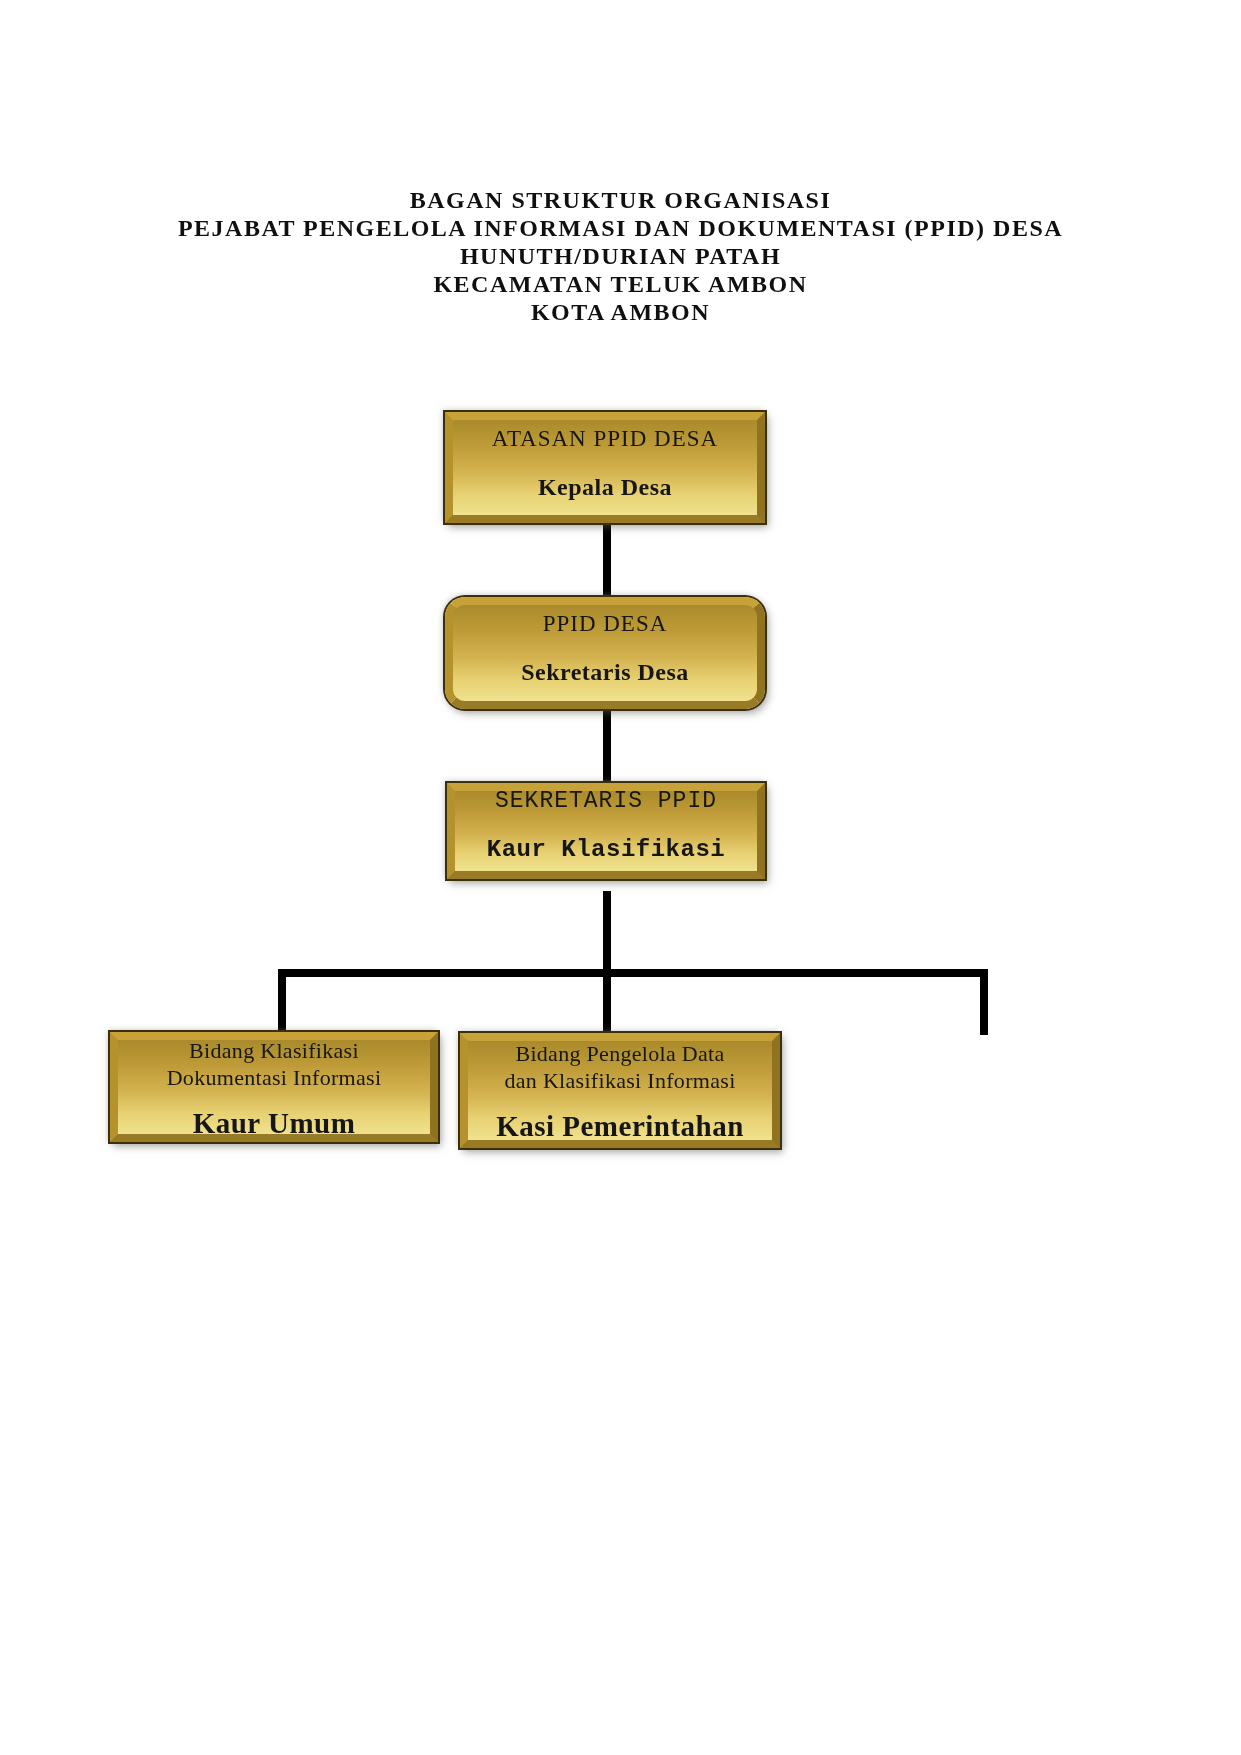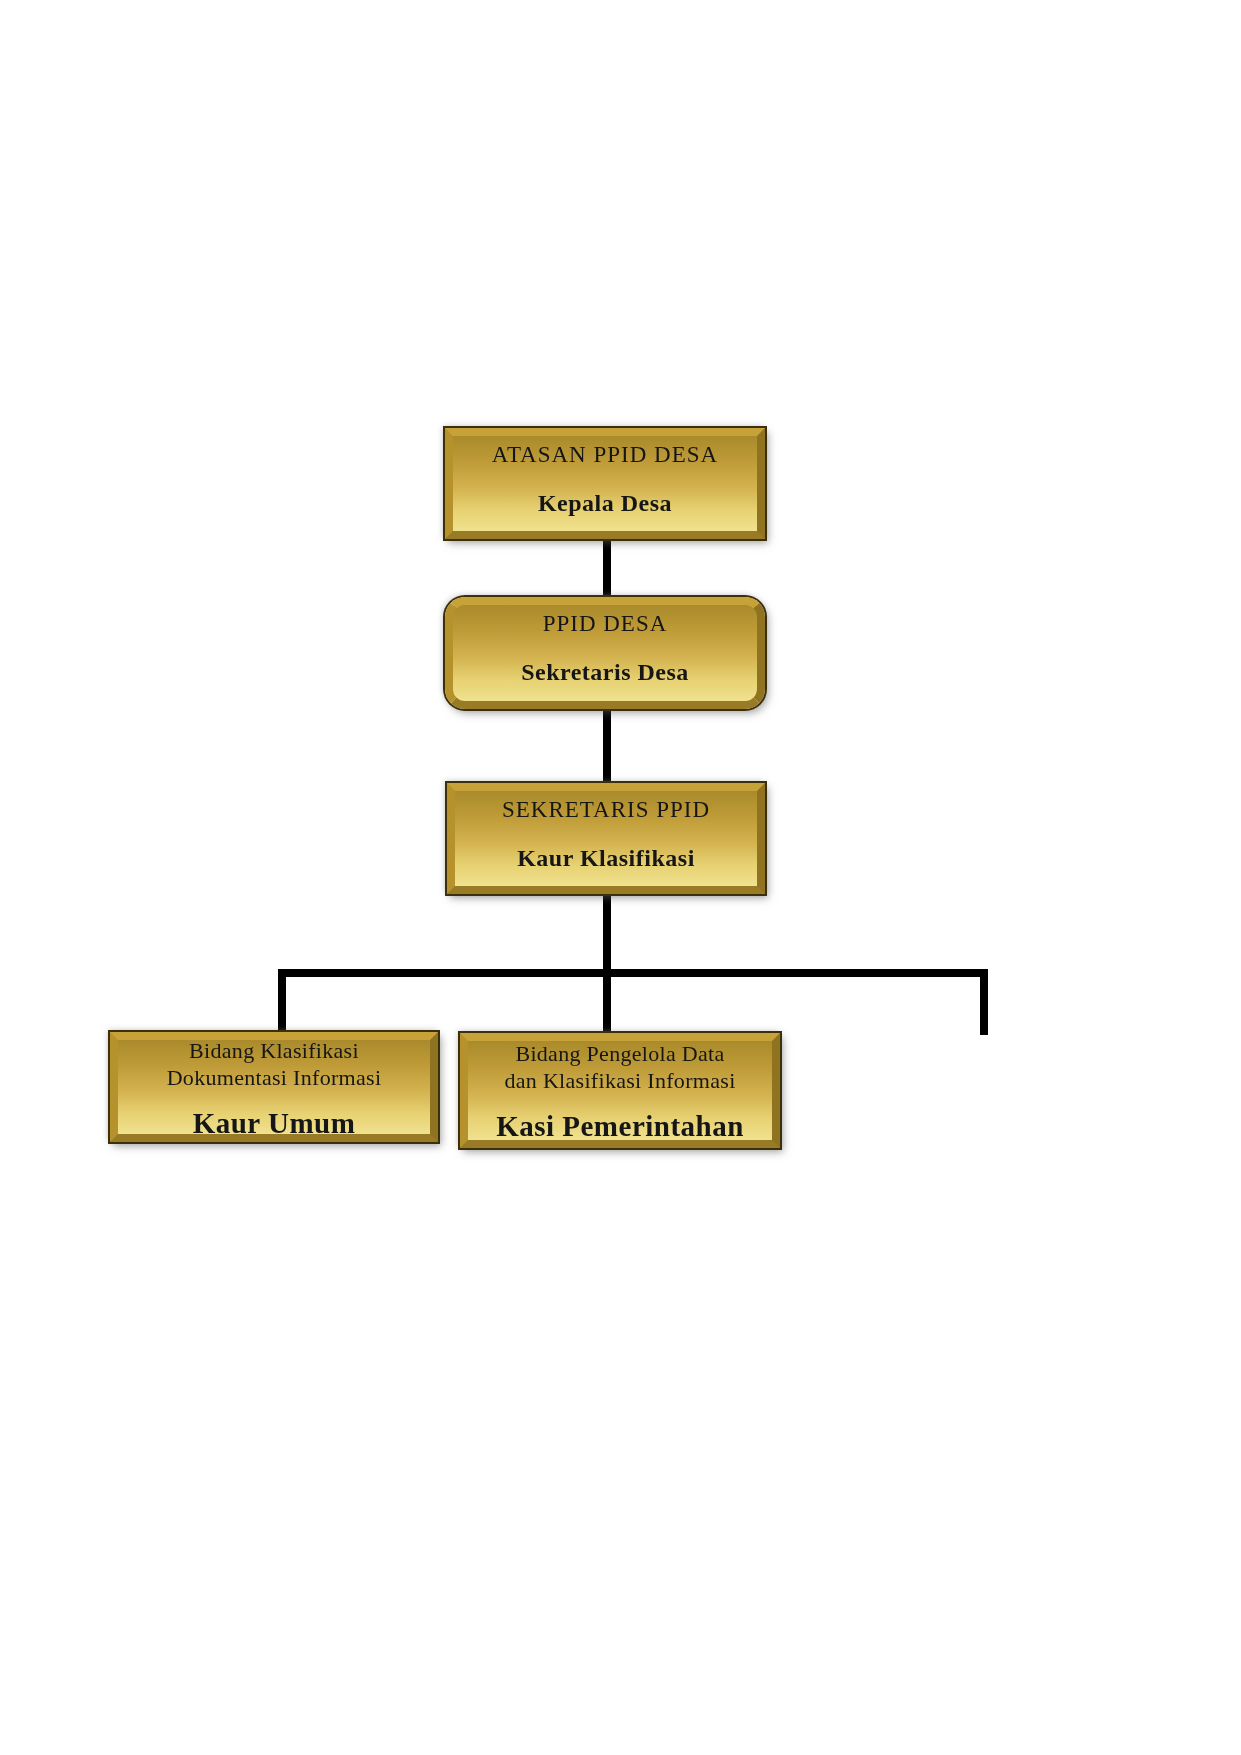--- a/index.html
+++ b/index.html
@@ -42,6 +42,13 @@
 
 <div class="page">
 
+  <div class="title-block">
+    <div class="title-line">BAGAN STRUKTUR ORGANISASI</div>
+    <div class="title-line">PEJABAT PENGELOLA INFORMASI DAN DOKUMENTASI (PPID) DESA</div>
+    <div class="title-line">HUNUTH/DURIAN PATAH</div>
+    <div class="title-line">KECAMATAN TELUK AMBON</div>
+    <div class="title-line">KOTA AMBON</div>
+  </div>
 
   <div class="connector v" style="left:603px;top:521px;height:80px;"></div>
   <div class="connector v" style="left:603px;top:706px;height:81px;"></div>

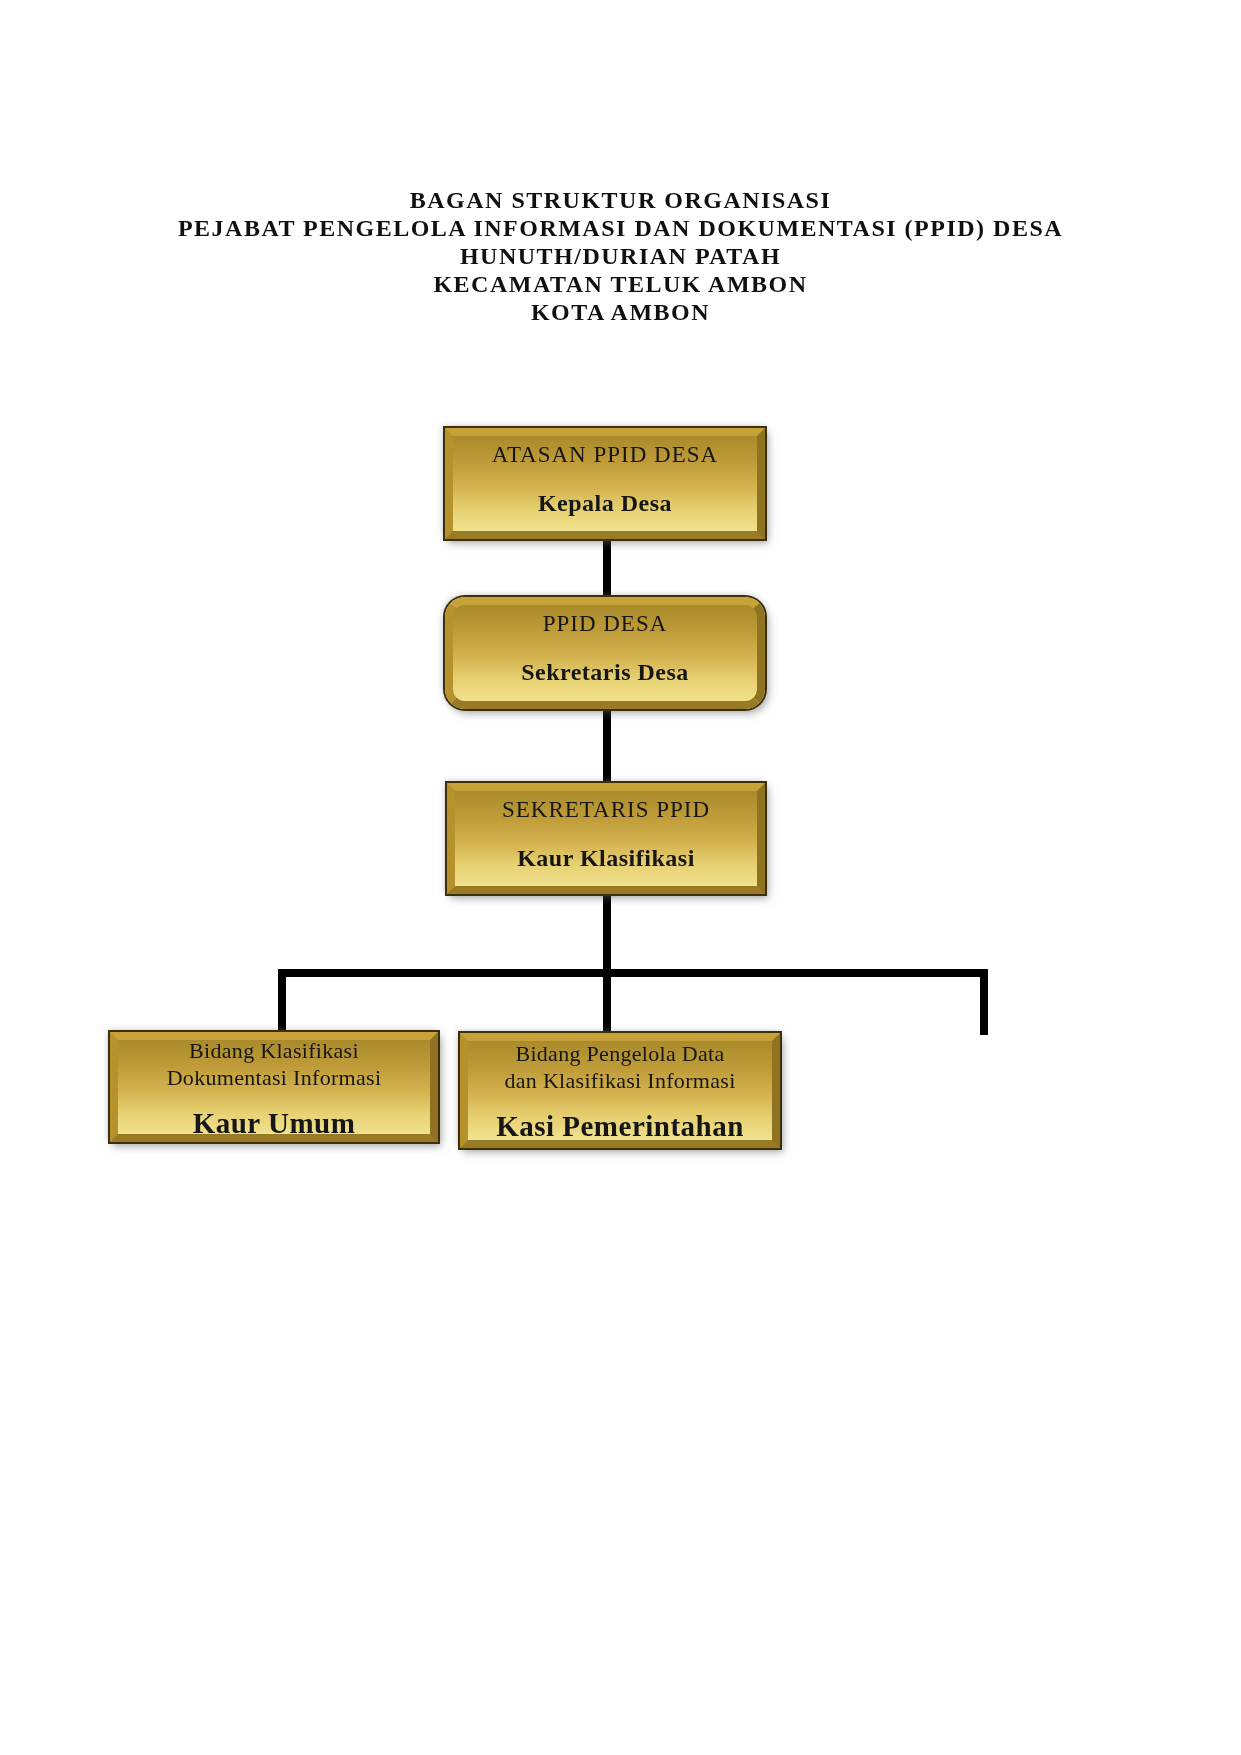--- a/index.html
+++ b/index.html
@@ -57,7 +57,7 @@
   <div class="connector v" style="left:278px;top:969px;height:66px;"></div>
   <div class="connector v" style="left:980px;top:969px;height:66px;"></div>
 
-  <div class="node main" style="left:445px;top:428px;width:320px;height:111px;">
+  <div class="node main" style="left:445px;top:412px;width:320px;height:111px;">
     <div class="role">ATASAN PPID DESA</div>
     <div class="holder">Kepala Desa</div>
   </div>

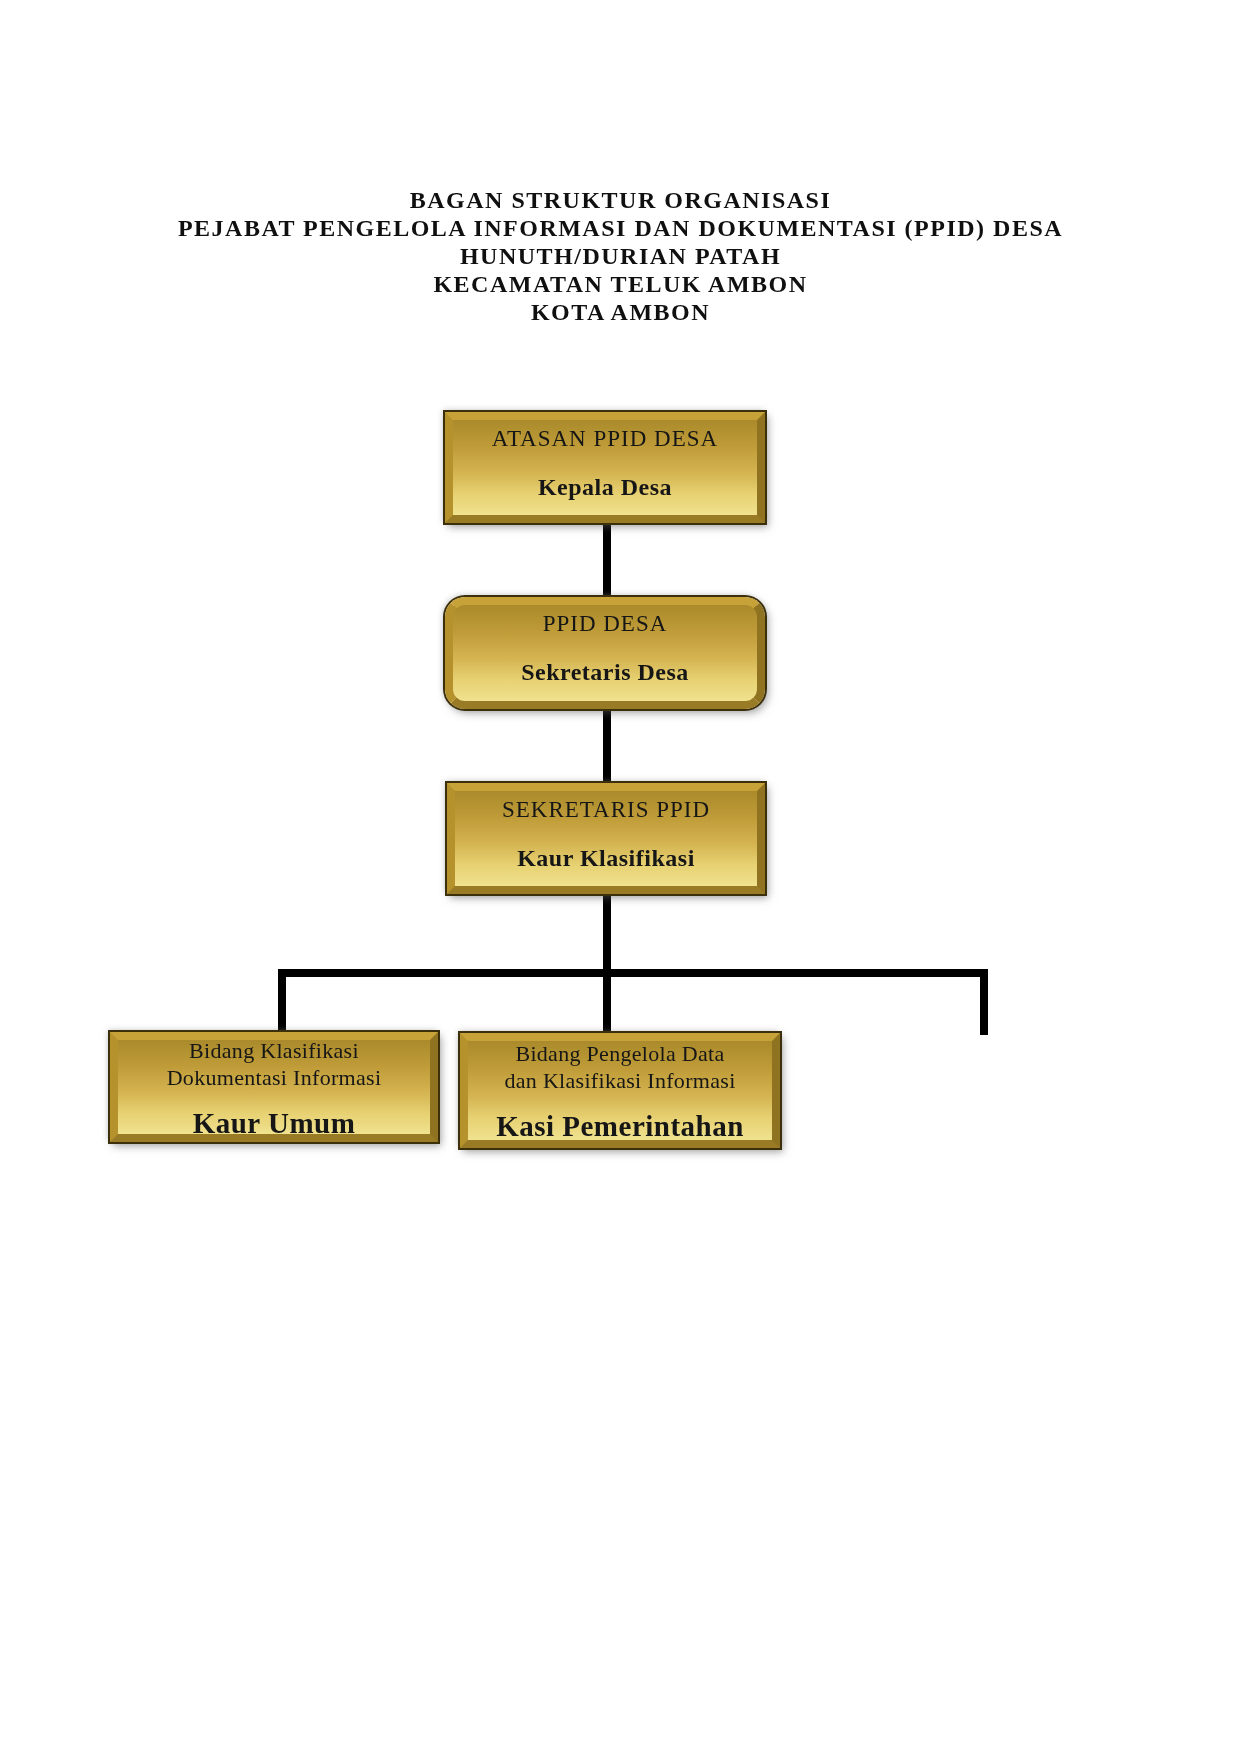--- a/index.html
+++ b/index.html
@@ -67,7 +67,7 @@
     <div class="holder">Sekretaris Desa</div>
   </div>
 
-  <div class="node main" style="left:447px;top:783px;width:318px;height:111px;">
+  <div class="node main" style="left:447px;top:783px;width:318px;height:96px;font-family:Liberation Mono, monospace;">
     <div class="role">SEKRETARIS PPID</div>
     <div class="holder">Kaur Klasifikasi</div>
   </div>

